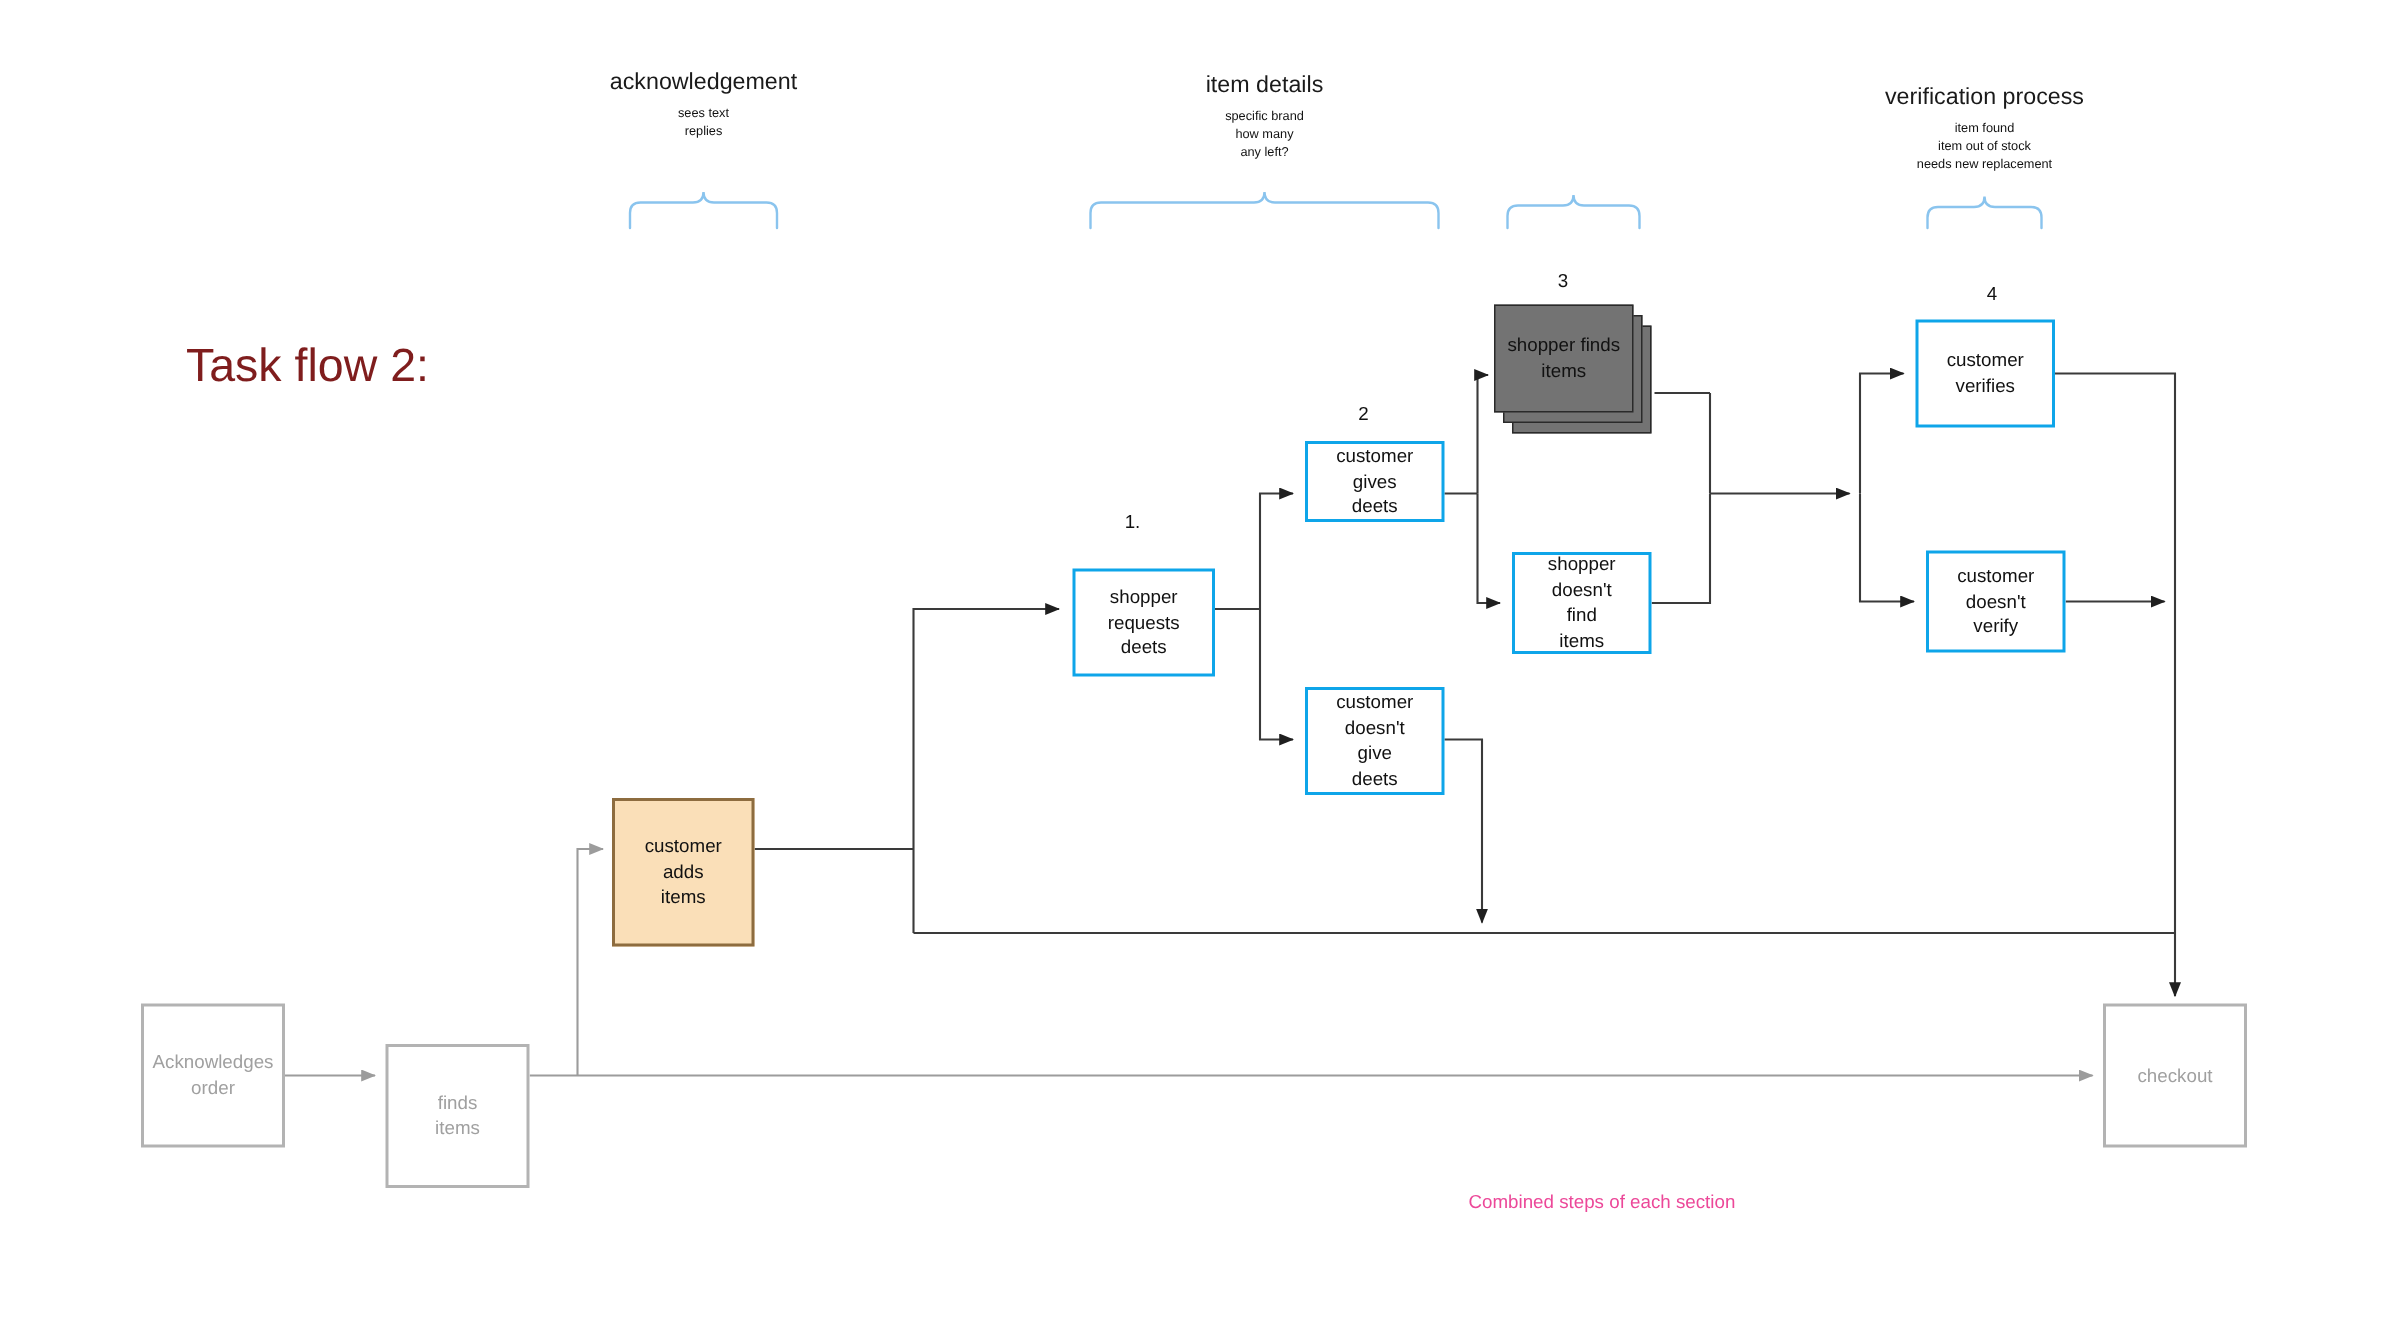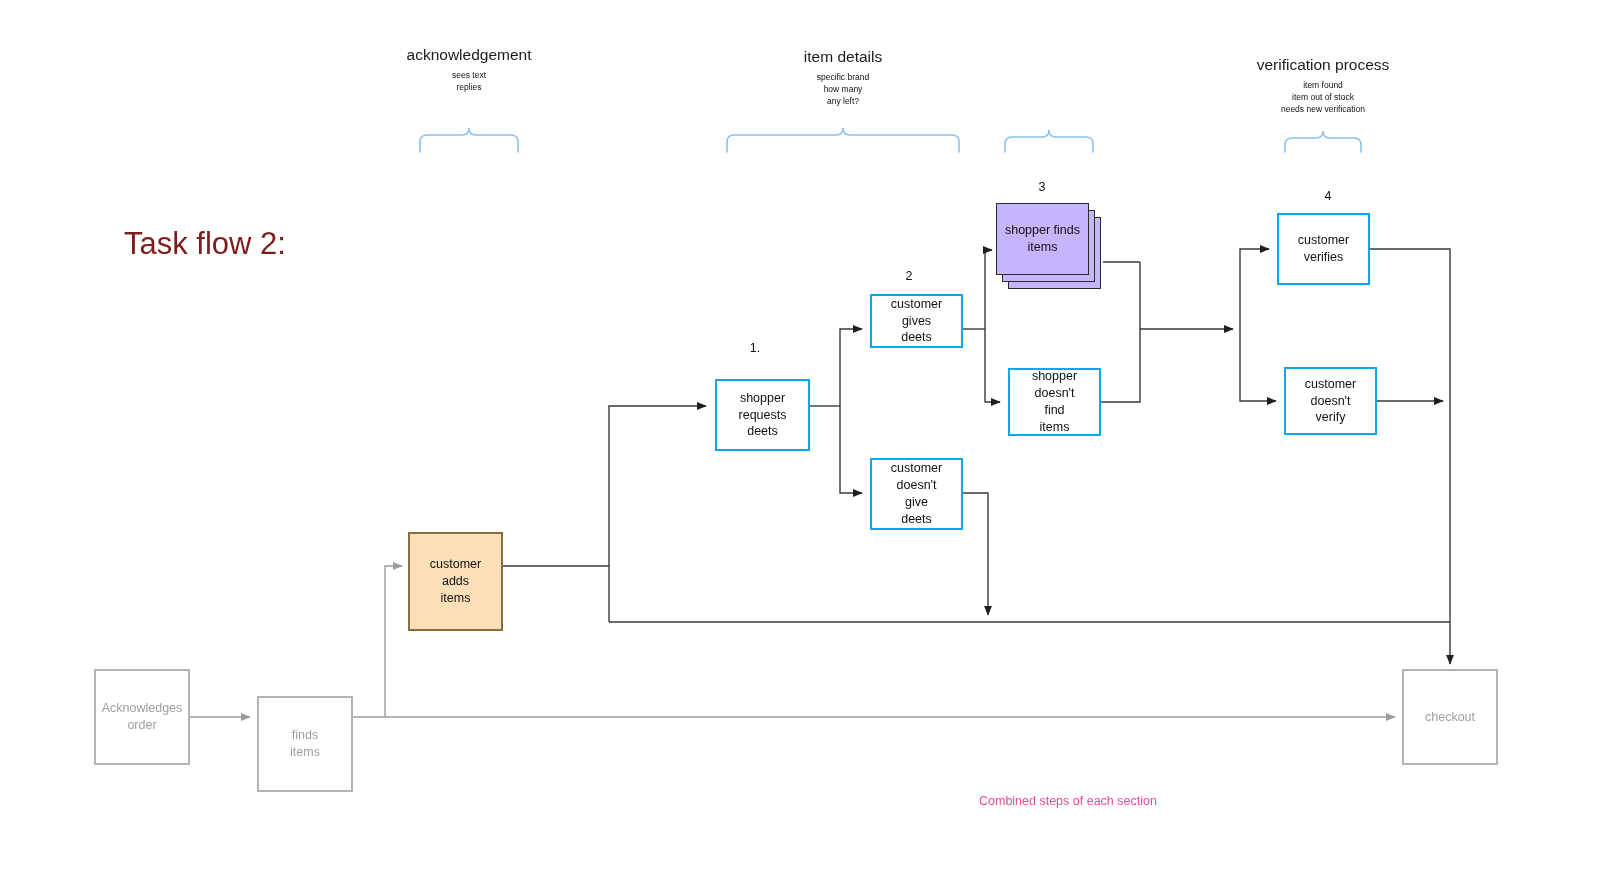--- a/index.html
+++ b/index.html
@@ -208,7 +208,7 @@
     <div class="section-subs">
       <div>item found</div>
       <div>item out of stock</div>
-      <div>needs new verification</div>
+      <div>needs new replacement</div>
     </div>
   </div>
 

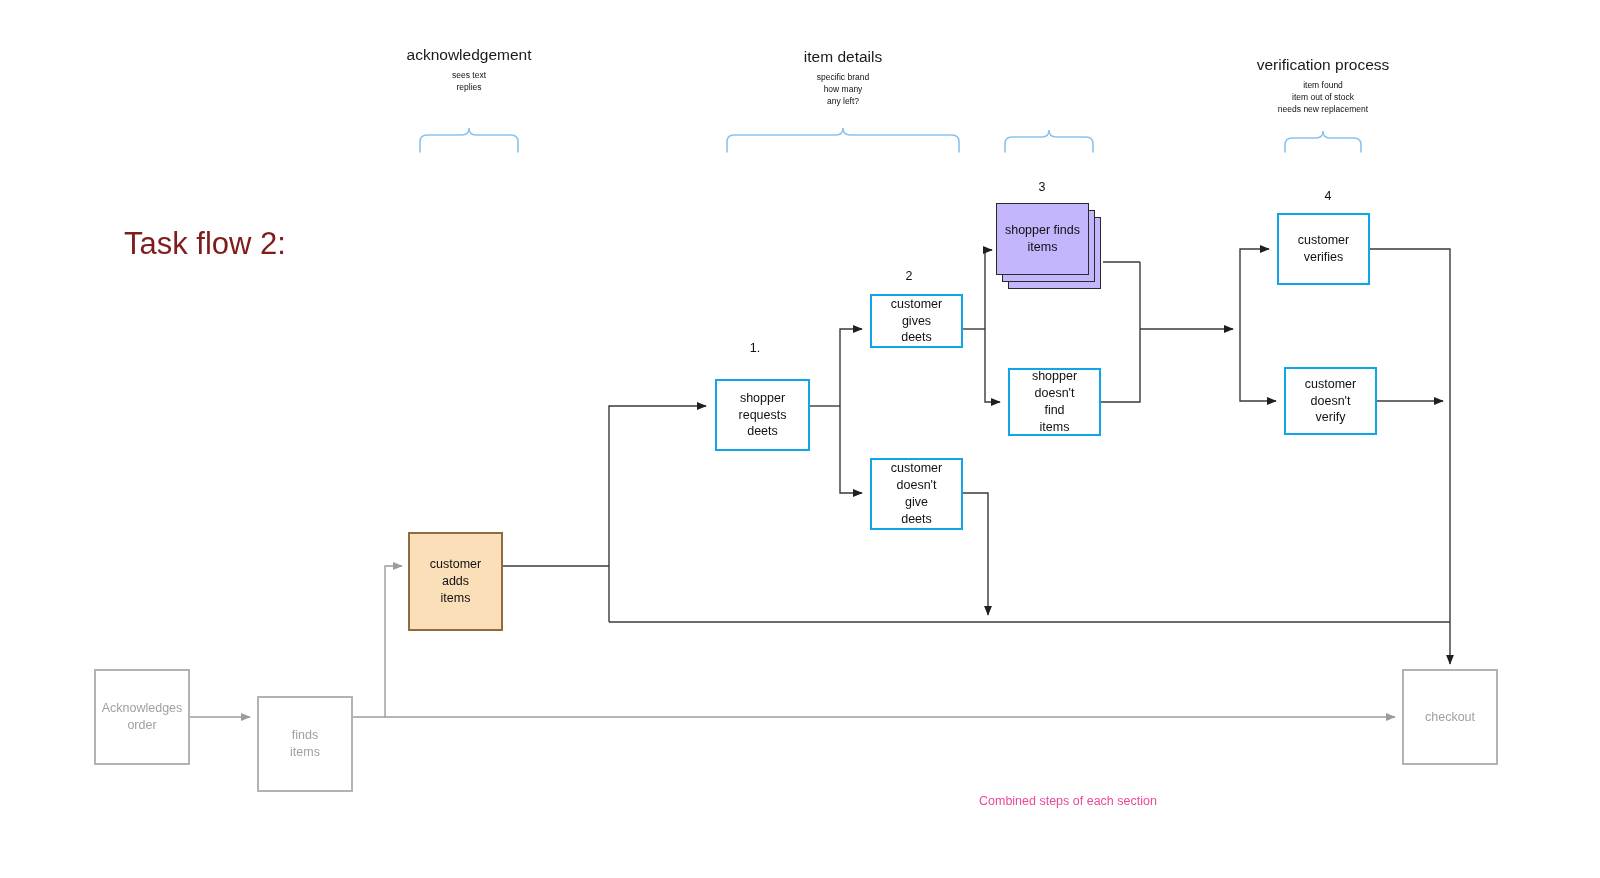--- a/index.html
+++ b/index.html
@@ -81,7 +81,7 @@
   .stack .card {
     position: absolute;
     box-sizing: border-box;
-    background: #c4b5fd;
+    background: #737373;
     border: 1px solid #2a2a2a;
   }
   .stack .card.front {

